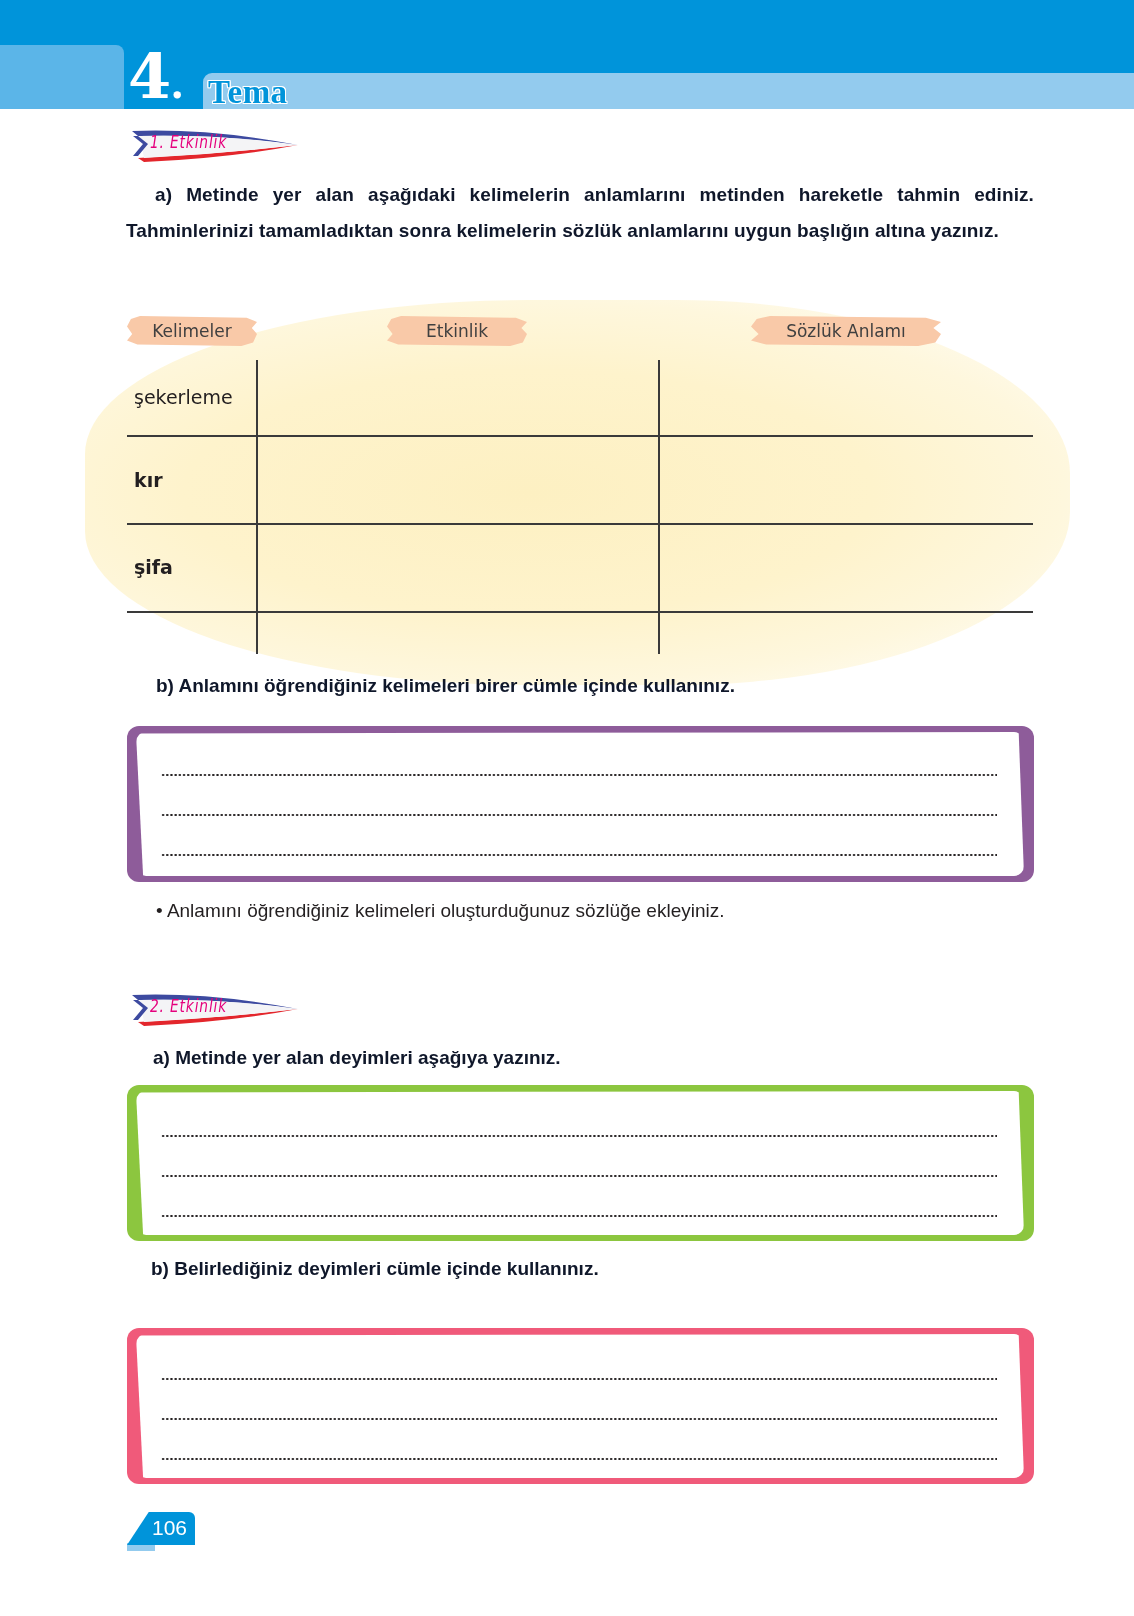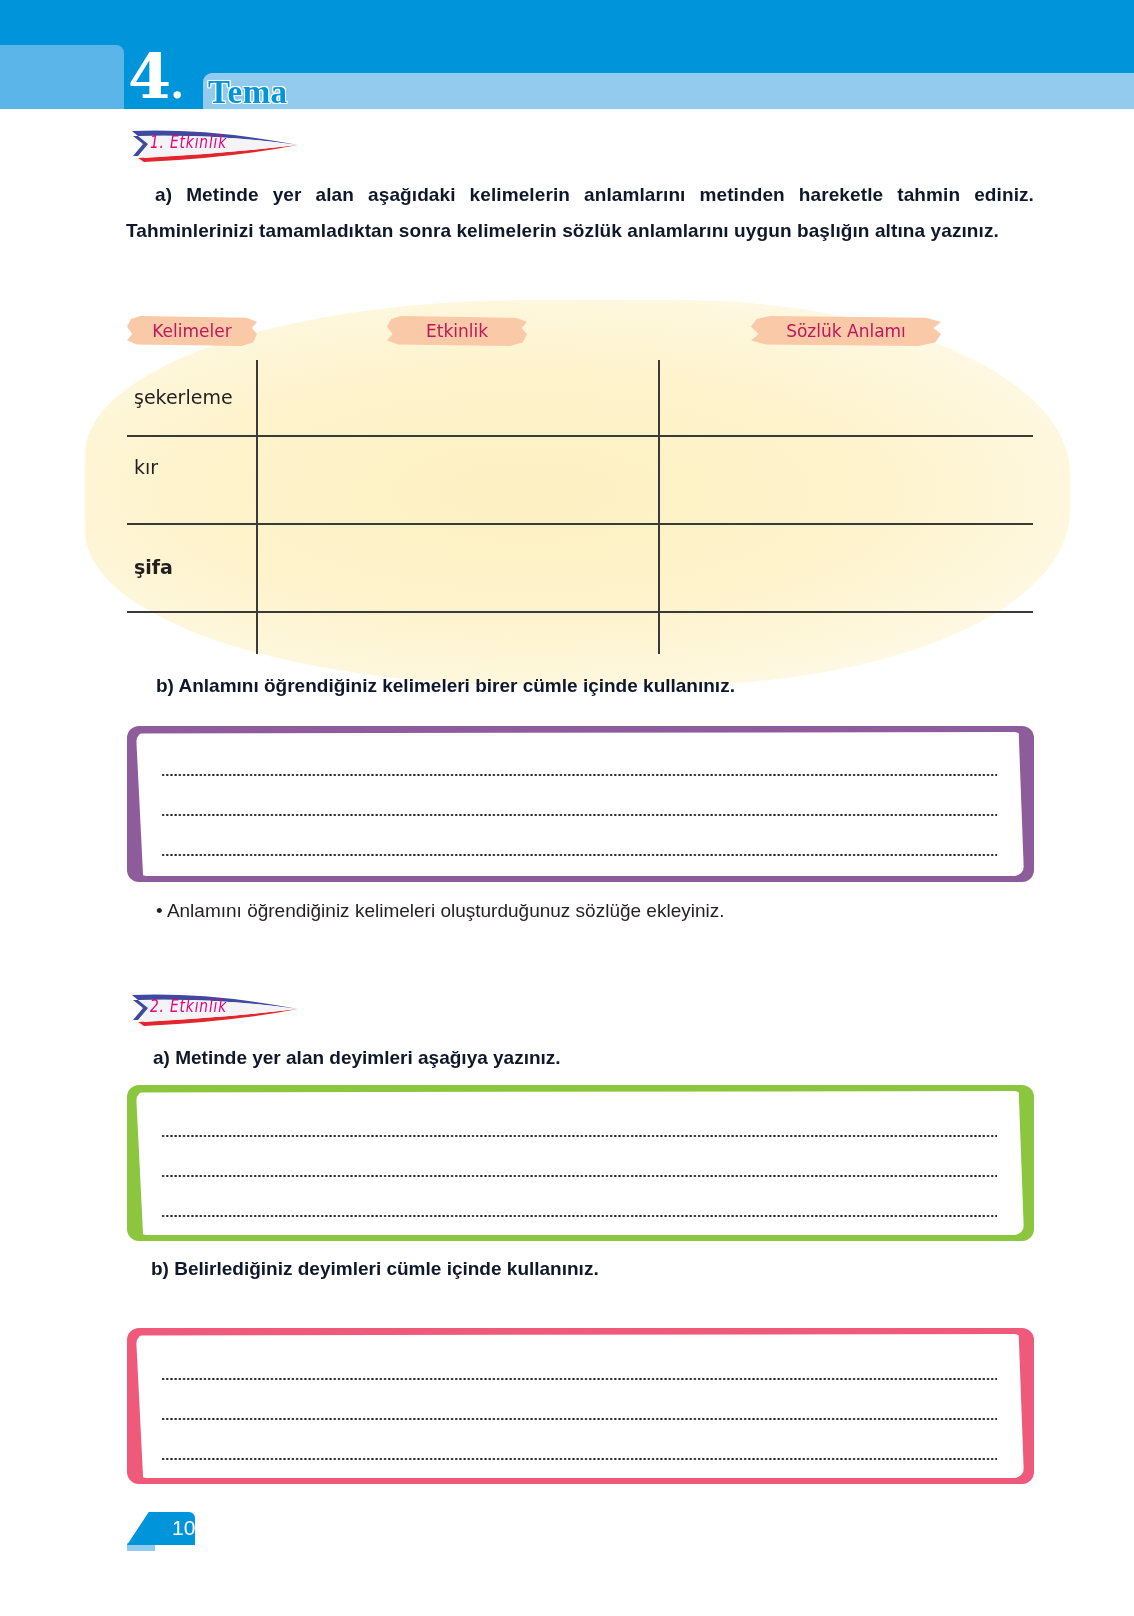--- a/index.html
+++ b/index.html
@@ -28,7 +28,7 @@
   .wash { position: absolute; left: 85px; top: 300px; width: 985px; height: 385px;
     background: radial-gradient(ellipse at 45% 50%, #fdf0c2 0%, #fef3cc 45%, #fef7dd 70%, rgba(255,255,255,0) 100%);
     border-radius: 45% 40% 40% 45% / 40% 45% 45% 40%; }
-  .tag { position: absolute; height: 30px; background: #f9c9a8; font-family: "DejaVu Sans", sans-serif; font-size: 17px; line-height: 30px; color: #be185d; text-align: center;
+  .tag { position: absolute; height: 30px; background: #f9c9a8; font-family: "DejaVu Sans", sans-serif; font-size: 17px; line-height: 30px; color: #404040; text-align: center;
     clip-path: polygon(3% 10%, 10% 0, 92% 6%, 100% 20%, 96% 40%, 100% 60%, 97% 88%, 88% 100%, 8% 95%, 0 82%, 4% 60%, 0 35%); }
   .tag-kel { left: 127px; top: 316px; width: 130px; }
   .tag-tah { left: 387px; top: 316px; width: 140px; }

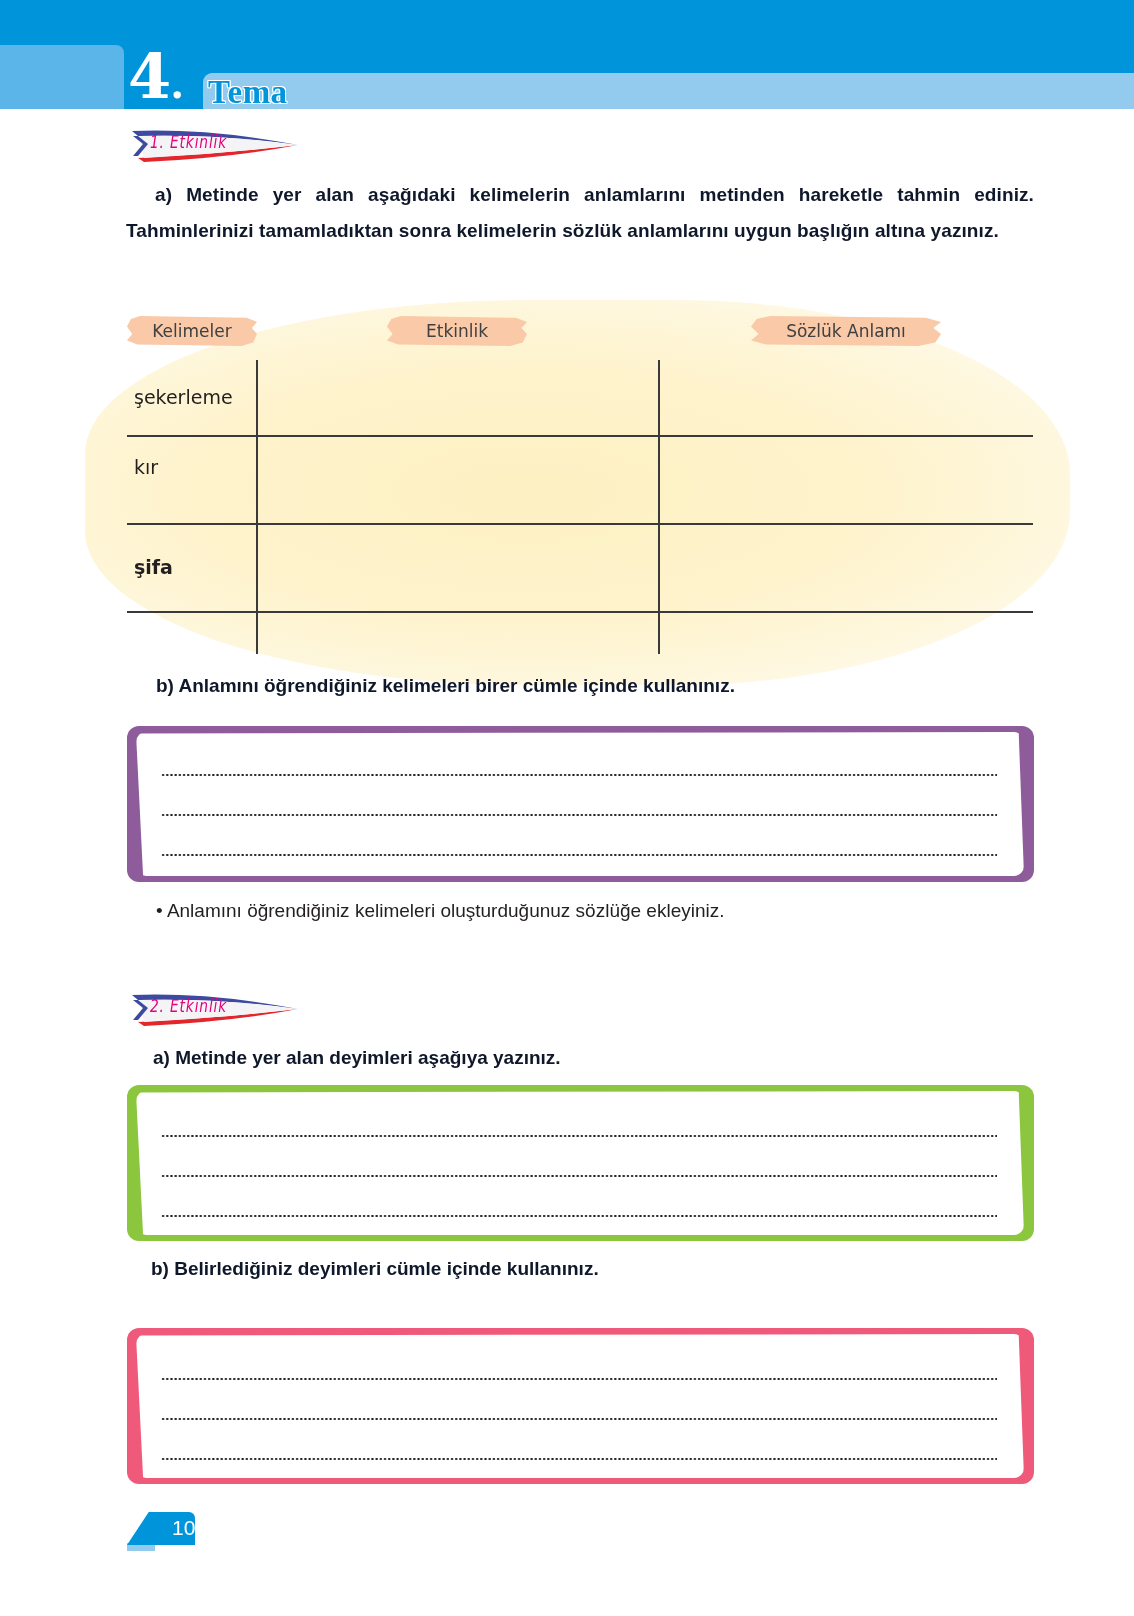--- a/index.html
+++ b/index.html
@@ -90,7 +90,7 @@
 <div class="hline" style="top:611px;"></div>
 
 <div class="word" style="top:386px;">şekerleme</div>
-<div class="word" style="top:456px;">kır</div>
+<div class="word" style="top:469px;font-weight:bold;">kır</div>
 <div class="word" style="top:556px;font-weight:bold;">şifa</div>
 
 <div style="position:absolute; left:262px; top:362px; width:392px; height:72px;"></div>

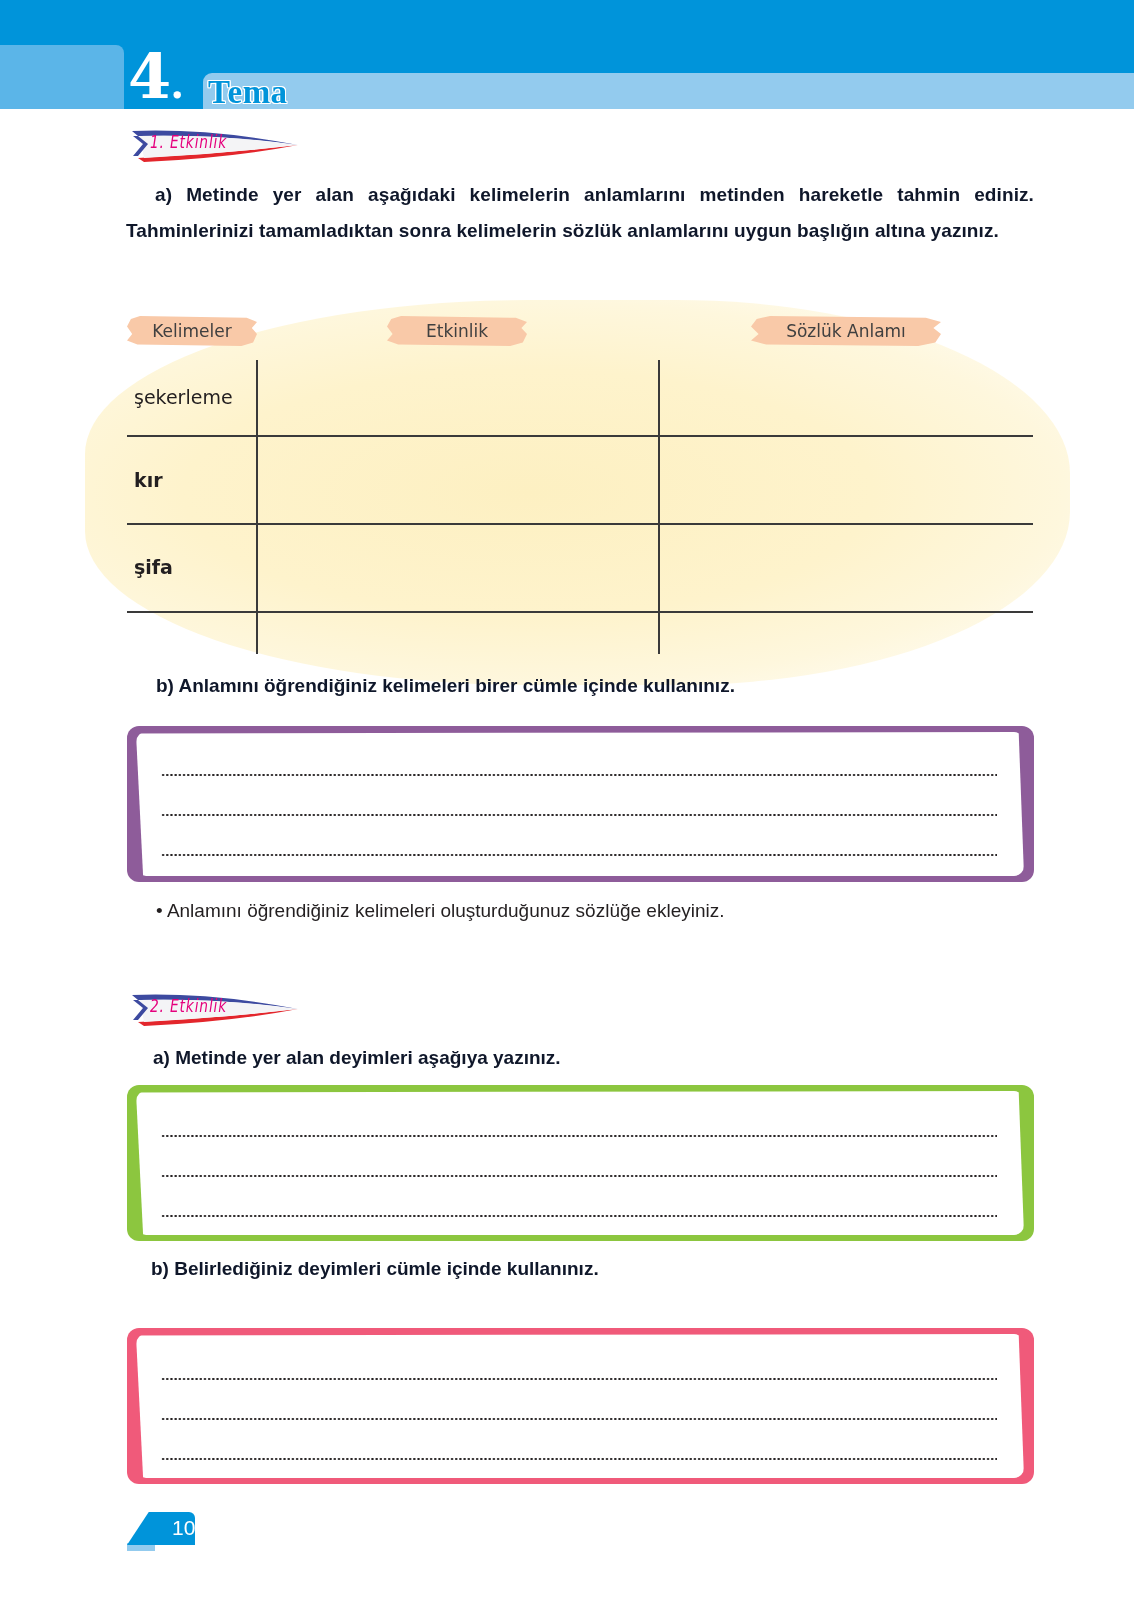--- a/index.html
+++ b/index.html
@@ -55,7 +55,7 @@
   .pg-strip { position: absolute; left: 127px; top: 1543px; width: 28px; height: 8px; background: #93cbee; }
   .pg { position: absolute; left: 127px; top: 1512px; width: 68px; height: 33px; background: #0094da;
     clip-path: polygon(32% 0, 100% 0, 100% 100%, 0 100%); border-top-right-radius: 6px; }
-  .pg-num { position: absolute; left: 152px; top: 1513px; font-size: 21px; line-height: 30px; color: #ffffff; margin-left: 20px; }
+  .pg-num { position: absolute; left: 152px; top: 1513px; font-size: 21px; line-height: 30px; color: #ffffff; }
 </style>
 </head>
 <body>

